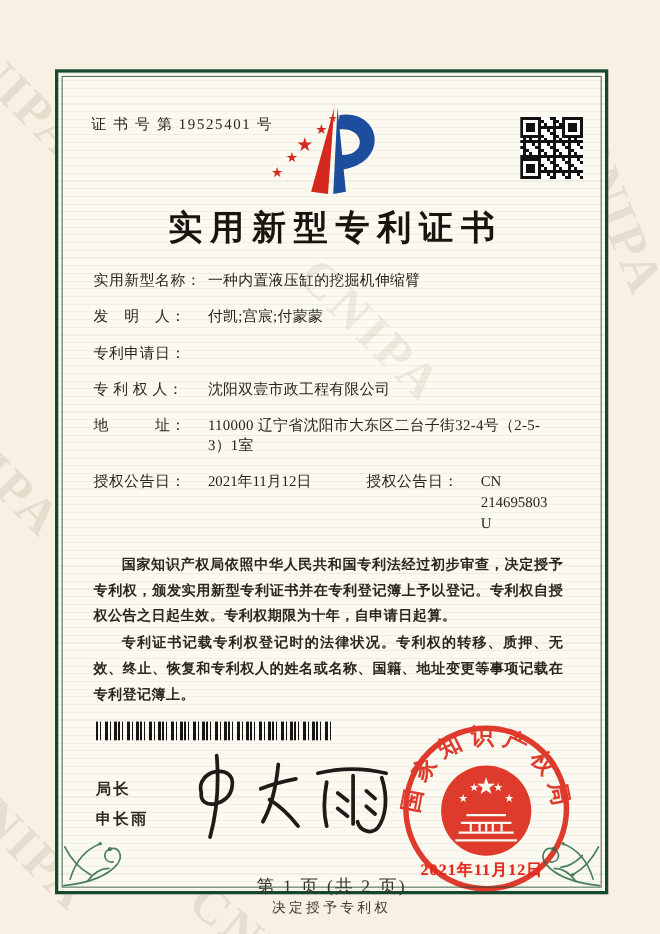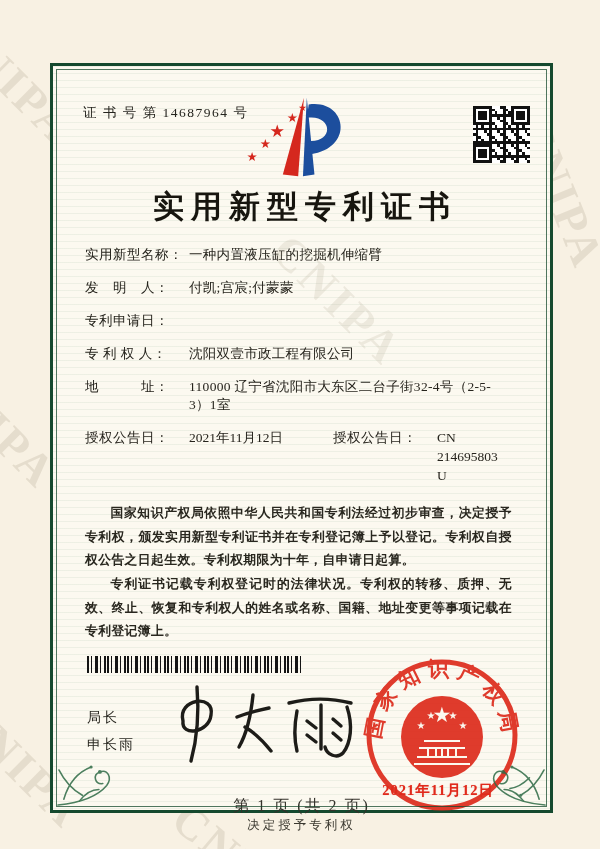--- a/index.html
+++ b/index.html
@@ -166,7 +166,7 @@
     </svg>
 
     <div class="header">
-      <div class="cert-no">证 书 号 第 14687964 号</div>
+      <div class="cert-no">证 书 号 第 19525401 号</div>
 
       <svg class="logo" viewBox="0 0 120 96">
         <g fill="#d5281e" font-family="DejaVu Sans, sans-serif">

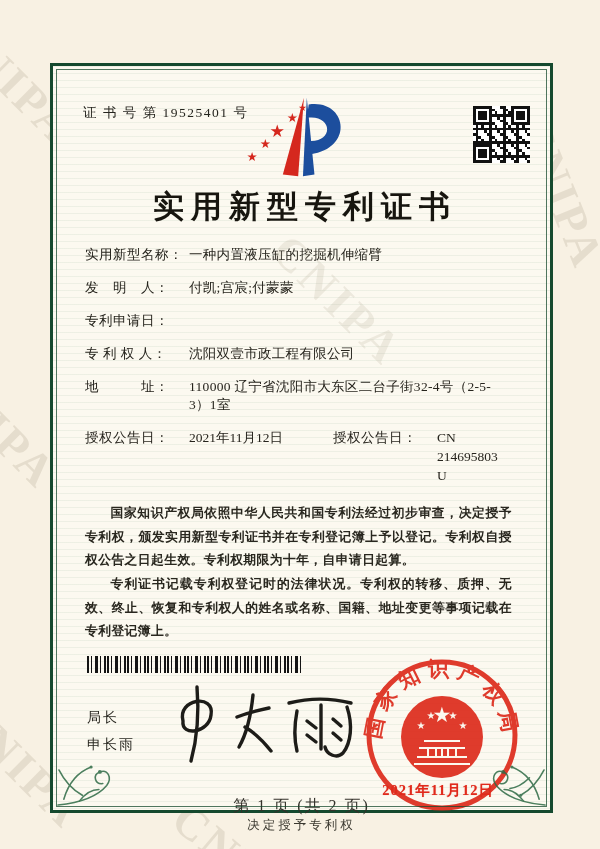--- a/index.html
+++ b/index.html
@@ -101,7 +101,7 @@
   .dir-title,.dir-name{
     position:absolute;left:34px;
     font-family:"Liberation Sans","DejaVu Sans",sans-serif;
-    font-weight:400;font-size:14px;color:#2a2922;letter-spacing:2px;
+    font-weight:700;font-size:14px;color:#2a2922;letter-spacing:2px;
   }
   .dir-title{top:34px;}
   .dir-name{top:61px;}

